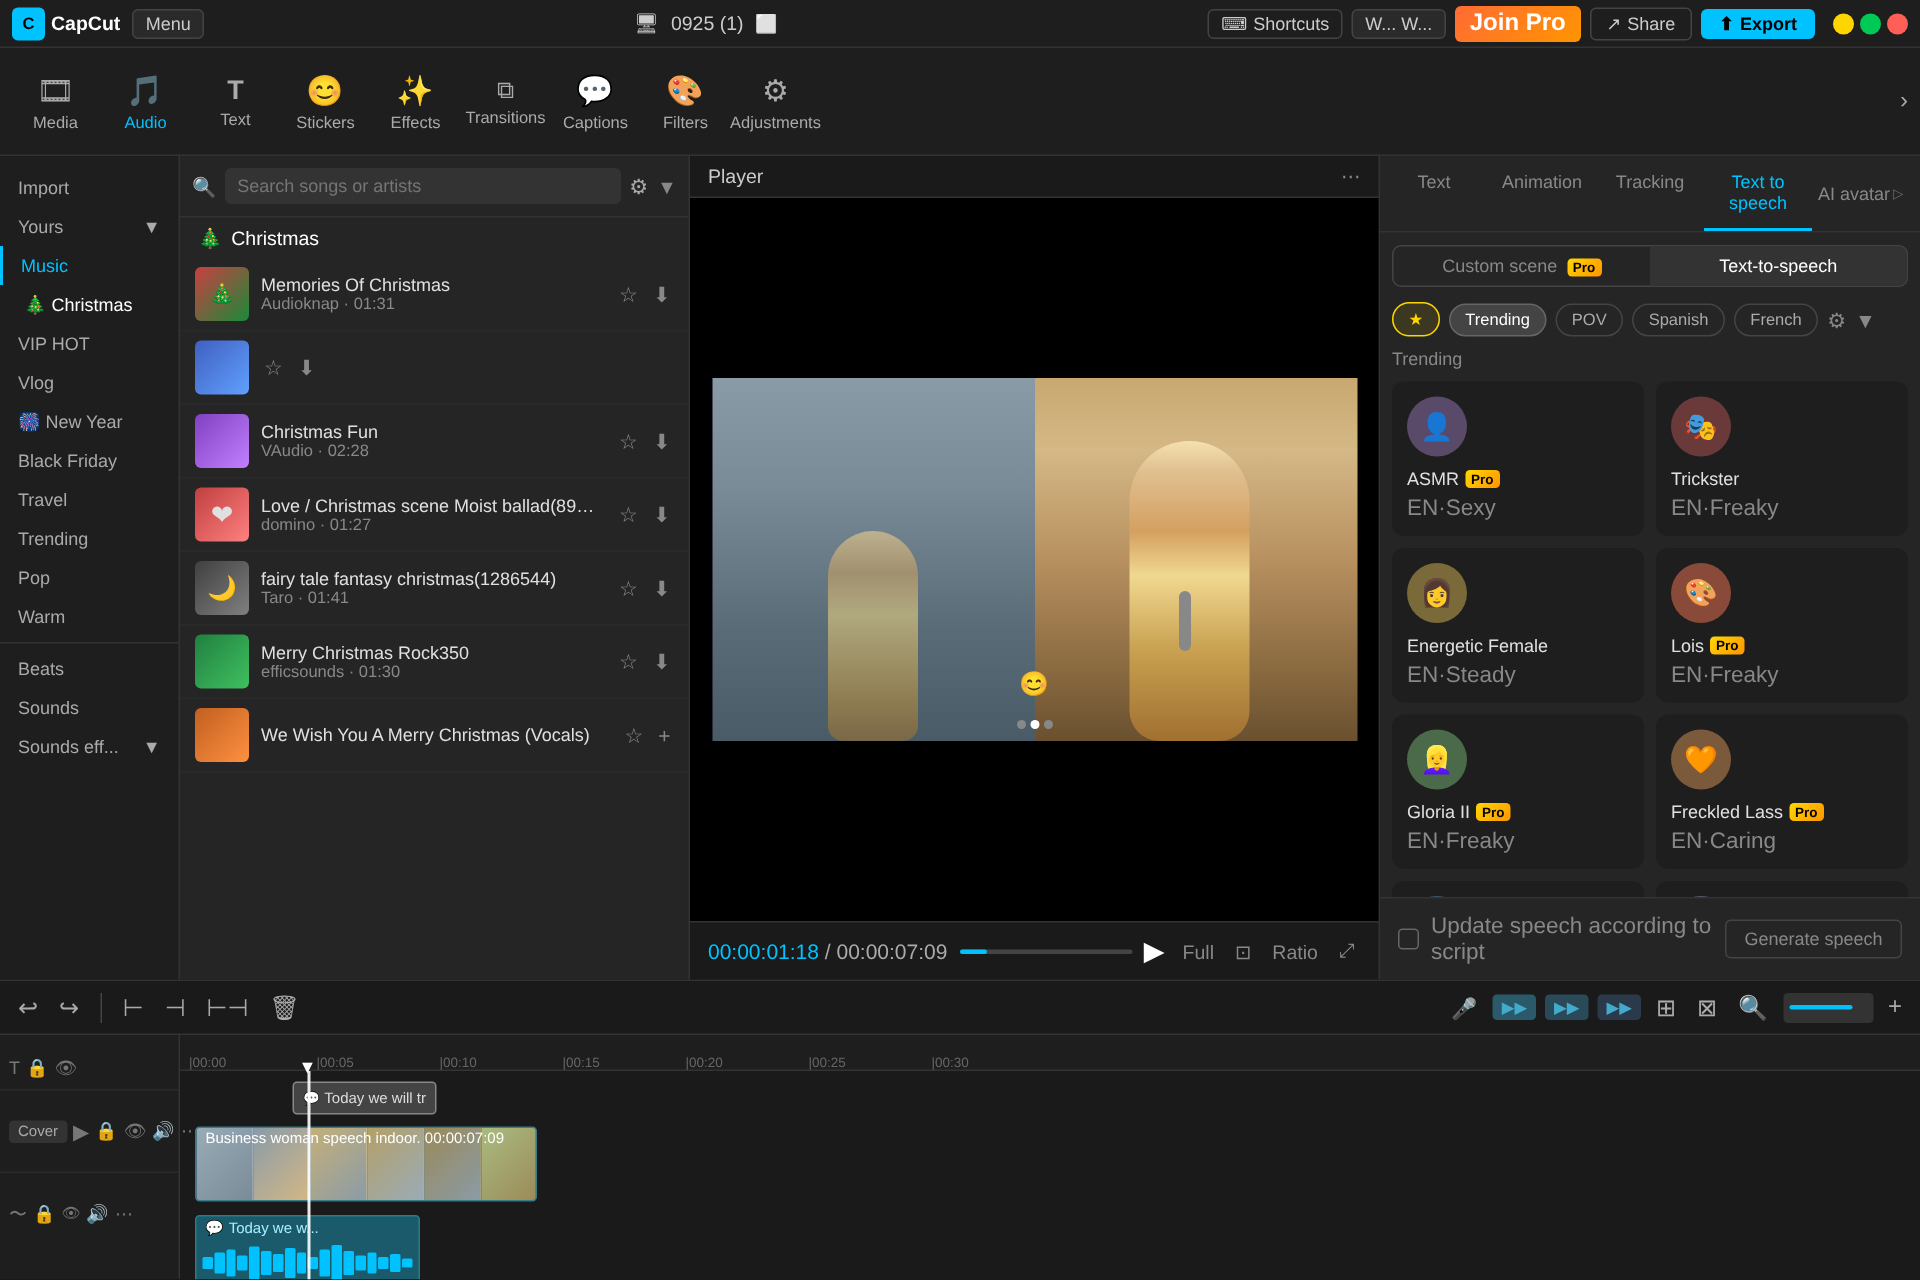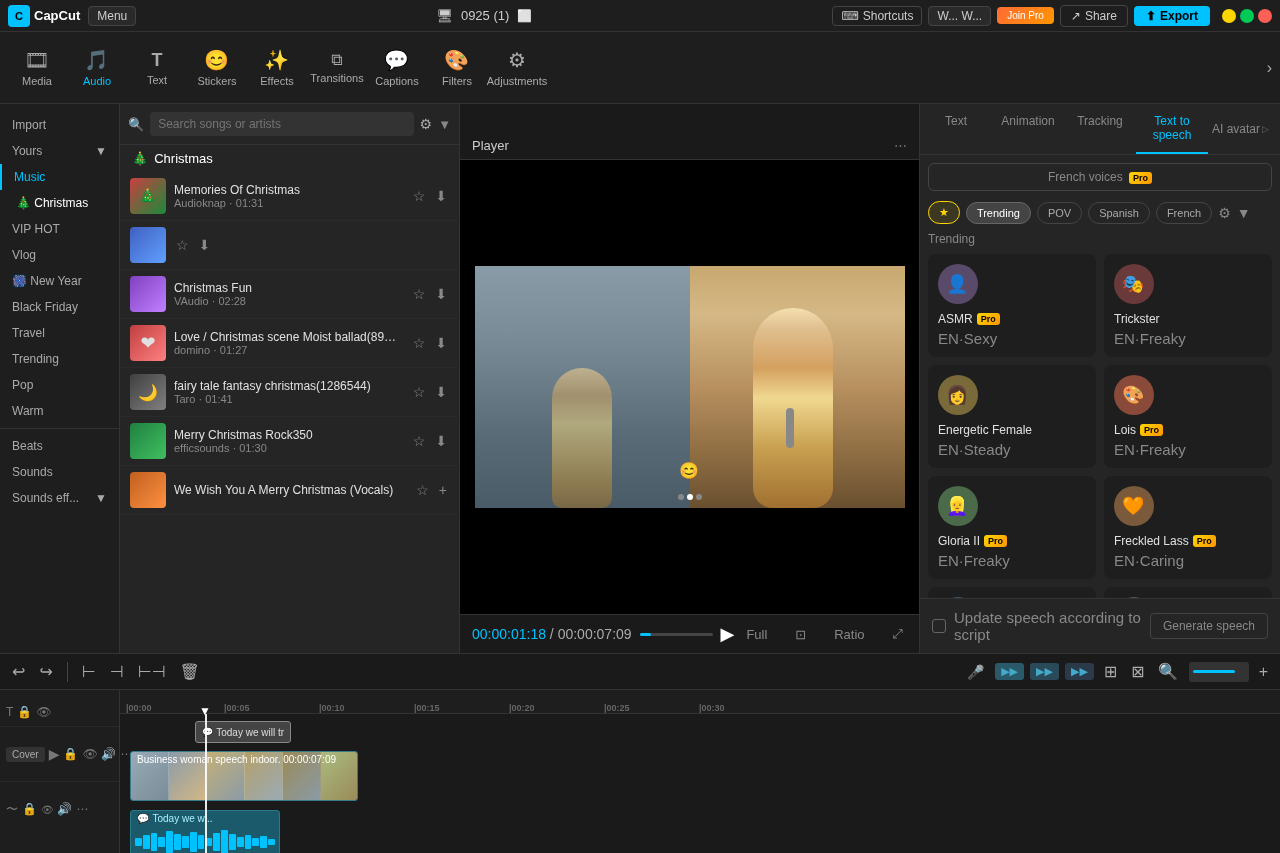--- a/index.html
+++ b/index.html
@@ -14,7 +14,7 @@
     .topbar-right { display: flex; align-items: center; gap: 6px; }
     .btn-shortcuts { background: transparent; border: 1px solid #444; border-radius: 4px; padding: 2px 8px; color: #ccc; font-size: 12px; cursor: pointer; display: flex; align-items: center; gap: 4px; }
     .btn-user { background: #2a2a2a; border: 1px solid #444; border-radius: 4px; padding: 2px 8px; color: #ccc; font-size: 12px; cursor: pointer; }
-    .btn-joinpro { background: linear-gradient(135deg, #ff6b35, #ff9500); border: none; border-radius: 4px; padding: 3px 10px; color: #fff; font-size: 10px; font-weight: normal; cursor: pointer; }
+    .btn-joinpro { background: linear-gradient(135deg, #ff6b35, #ff9500); border: none; border-radius: 4px; padding: 3px 10px; color: #fff; font-size: 16px; font-weight: bold; cursor: pointer; }
     .btn-share { background: transparent; border: 1px solid #444; border-radius: 4px; padding: 3px 10px; color: #ccc; font-size: 12px; cursor: pointer; display: flex; align-items: center; gap: 4px; }
     .btn-export { background: #00c2ff; border: none; border-radius: 4px; padding: 3px 12px; color: #000; font-size: 12px; font-weight: bold; cursor: pointer; display: flex; align-items: center; gap: 4px; }
     .win-controls { display: flex; gap: 4px; margin-left: 6px; }

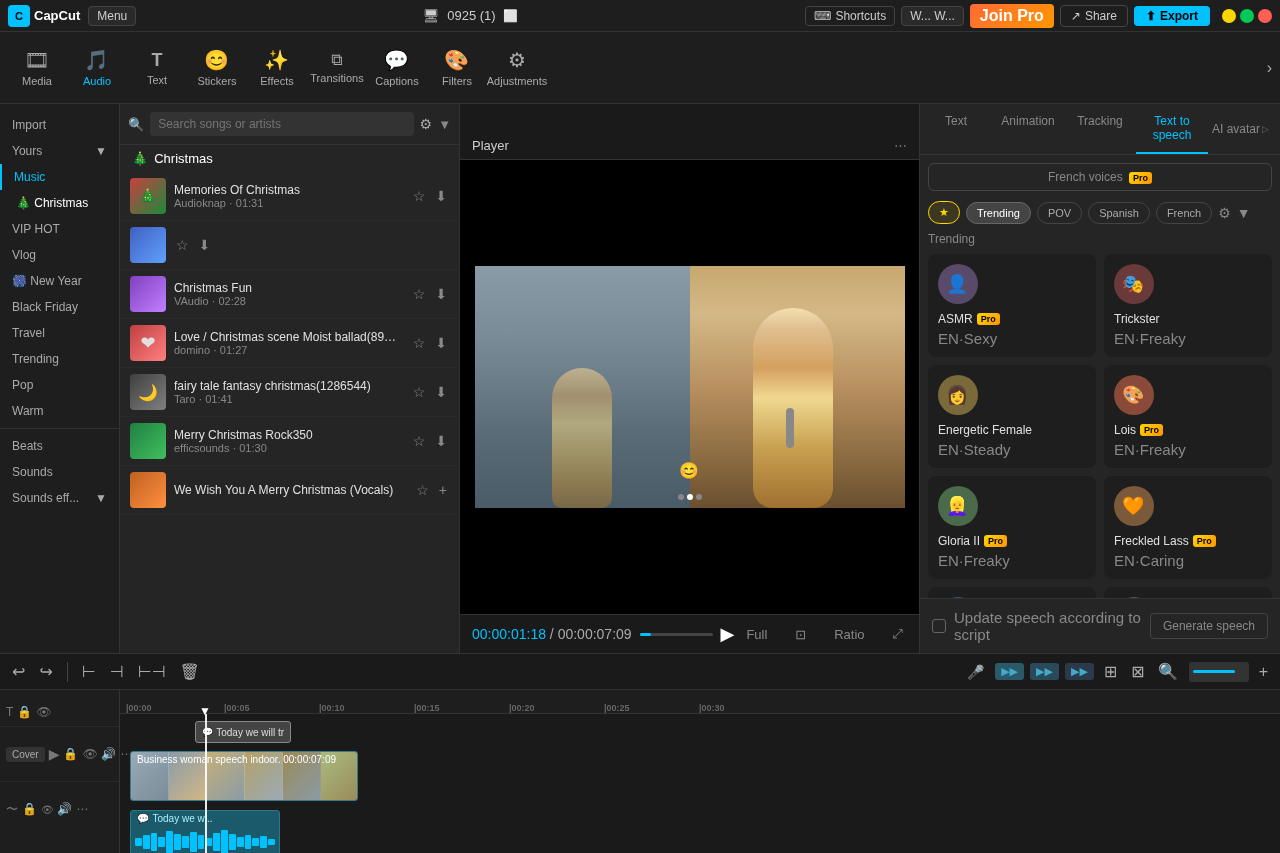--- a/index.html
+++ b/index.html
@@ -56,7 +56,7 @@
 
     
     .player-section { flex: 1; background: #1a1a1a; display: flex; flex-direction: column; border-right: 1px solid #333; }
-    .player-header { display: flex; align-items: flex-start; justify-content: space-between; padding: 6px 12px; border-bottom: 1px solid #333; margin-top: 28px; }
+    .player-header { display: flex; align-items: flex-start; justify-content: space-between; padding: 6px 12px; border-bottom: 1px solid #333; }
     .player-title { font-size: 13px; color: #ccc; }
     .player-video { flex: 1; background: #000; display: flex; align-items: center; justify-content: center; position: relative; overflow: hidden; }
     .subtitle-box { position: absolute; bottom: 20px; left: 50%; transform: translateX(-50%); background: rgba(0,0,0,0.75); border: 1px solid rgba(255,255,255,0.3); border-radius: 3px; padding: 4px 10px; font-size: 11px; color: #fff; text-align: center; min-width: 200px; }

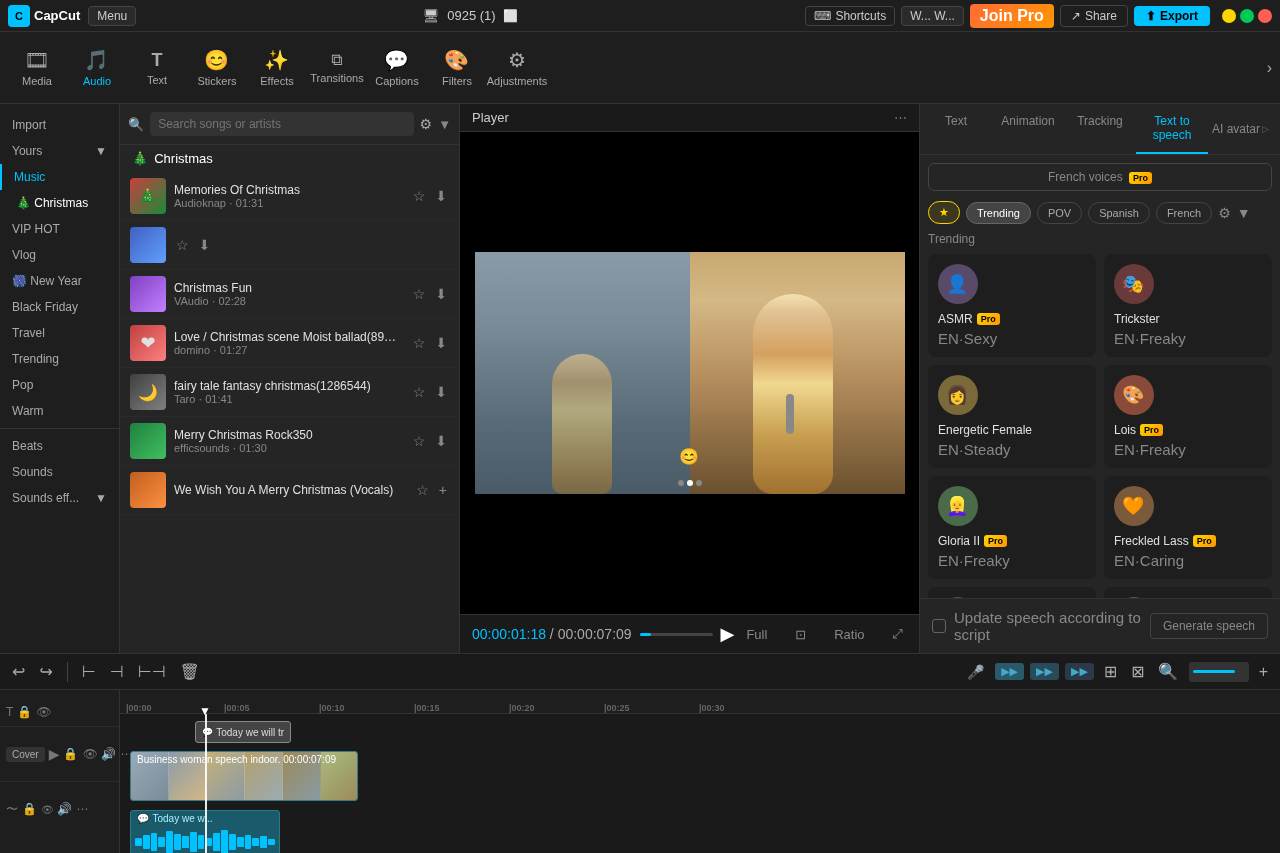--- a/index.html
+++ b/index.html
@@ -387,7 +387,7 @@
     <div class="tts-section">
       <div class="tts-toggle">
         <div class="tts-toggle-btn">
-          <span>French voices</span>
+          <span>Custom scene</span>
           <span style="display:inline-block;background:linear-gradient(135deg,#ffd700,#ff9500);border-radius:3px;padding:1px 4px;font-size:9px;color:#000;font-weight:bold;margin-left:3px;">Pro</span>
         </div>
       </div>

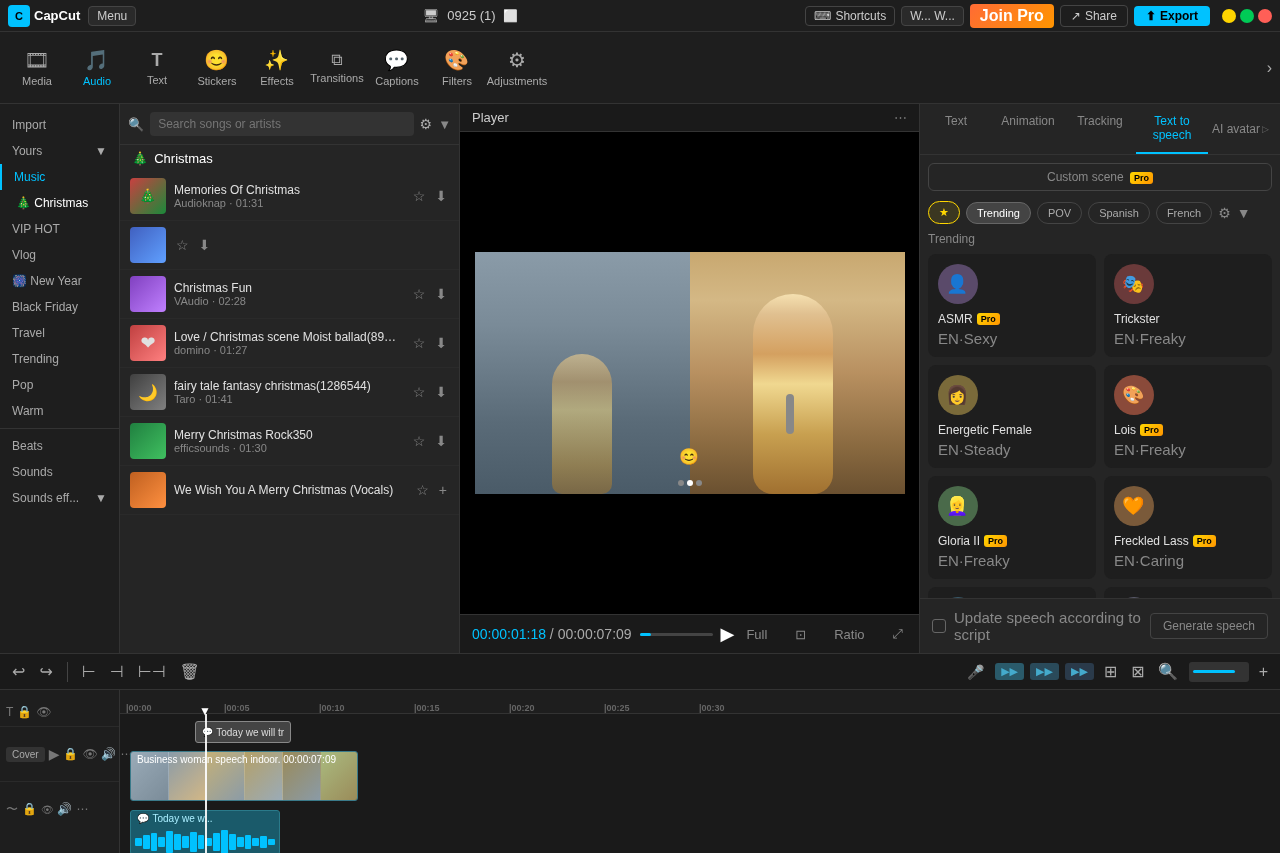--- a/index.html
+++ b/index.html
@@ -389,6 +389,9 @@
         <div class="tts-toggle-btn">
           <span>Custom scene</span>
           <span style="display:inline-block;background:linear-gradient(135deg,#ffd700,#ff9500);border-radius:3px;padding:1px 4px;font-size:9px;color:#000;font-weight:bold;margin-left:3px;">Pro</span>
+        </div>
+        <div class="tts-toggle-btn active">
+          <span>Text-to-speech</span>
         </div>
       </div>
       <div class="tts-filter-row">

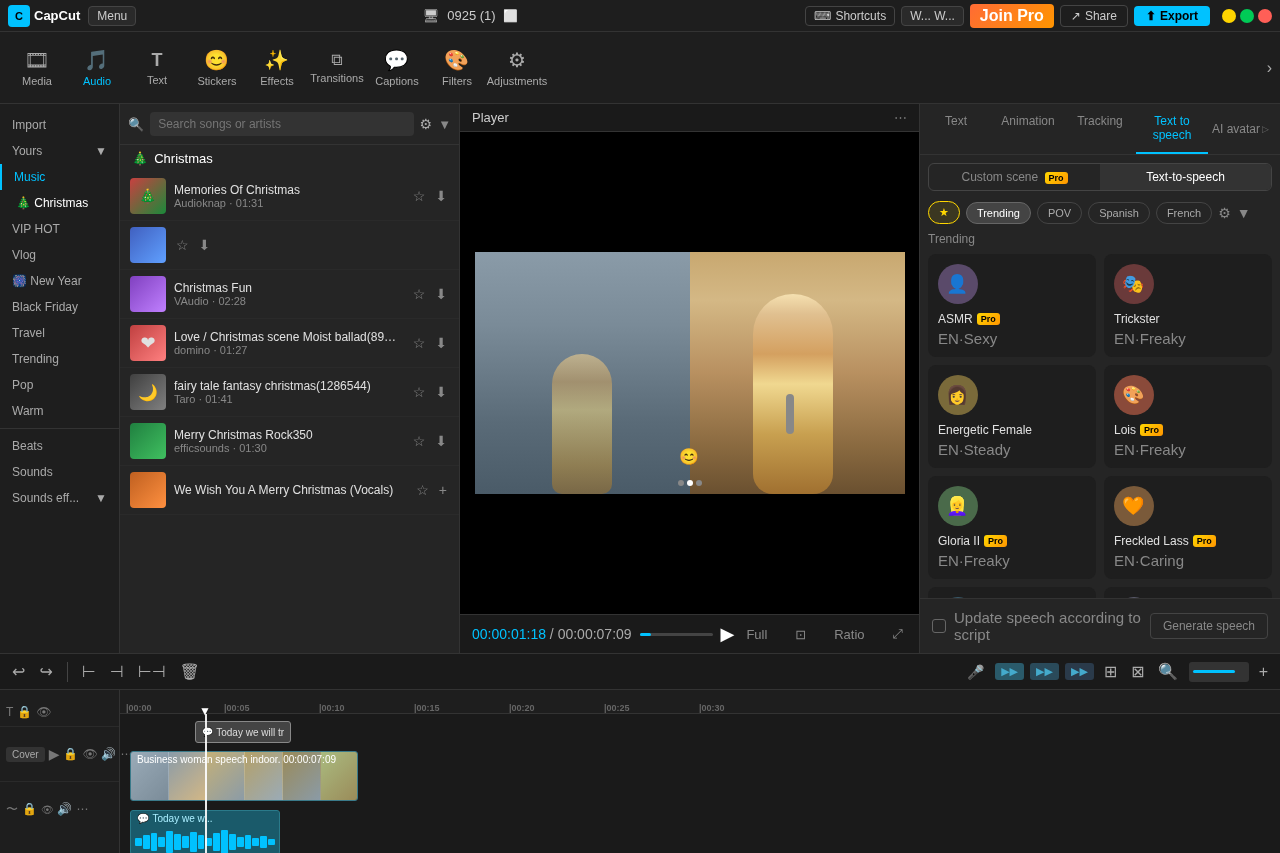--- a/index.html
+++ b/index.html
@@ -69,7 +69,7 @@
     .progress-bar { flex: 1; height: 3px; background: #444; border-radius: 2px; position: relative; cursor: pointer; }
     .progress-fill { height: 100%; background: #00c2ff; border-radius: 2px; width: 16%; }
     .play-btn { background: transparent; border: none; color: #fff; font-size: 18px; cursor: pointer; }
-    .ctrl-btns { display: flex; gap: 20px; }
+    .ctrl-btns { display: flex; gap: 6px; }
     .ctrl-btn { background: transparent; border: none; color: #888; font-size: 13px; cursor: pointer; padding: 2px 4px; }
 
     

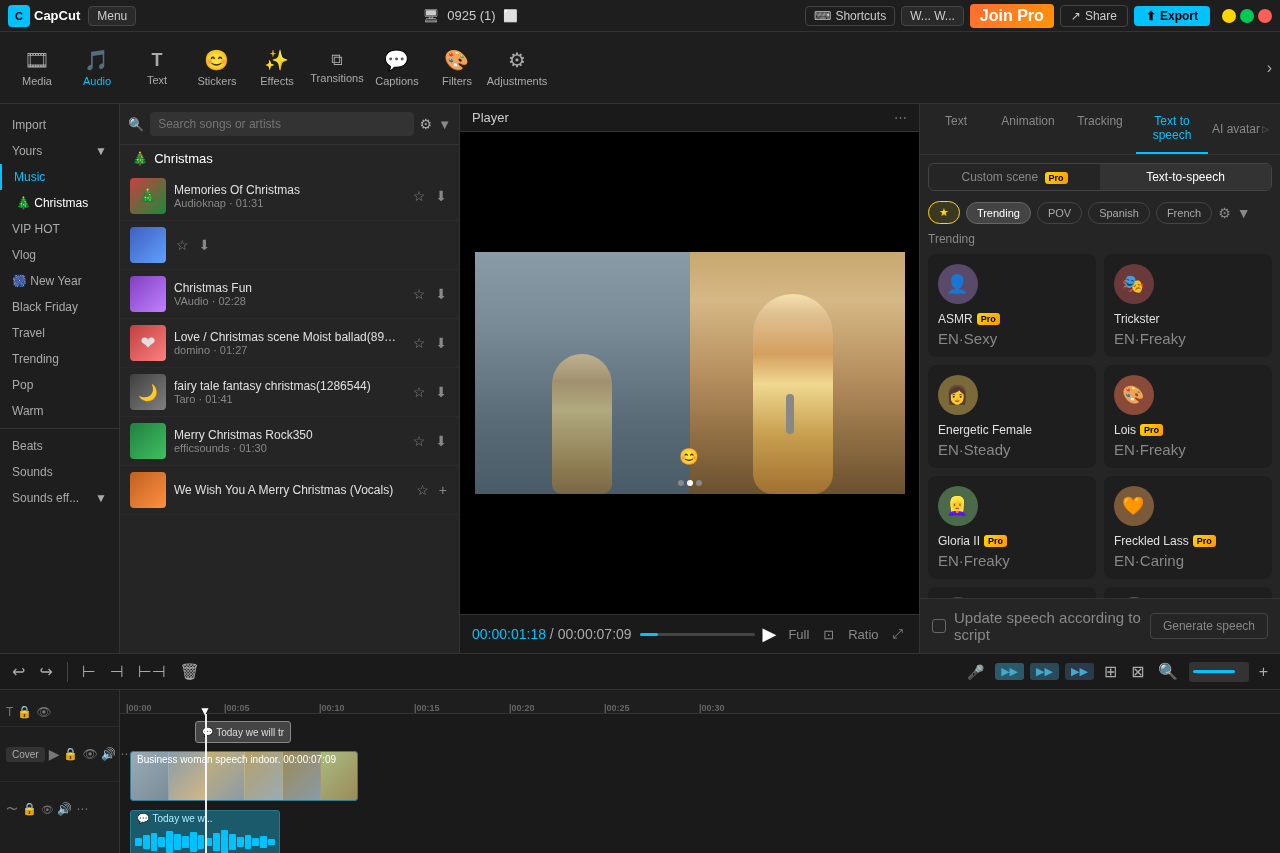--- a/index.html
+++ b/index.html
@@ -524,7 +524,7 @@
     <div class="tl-main">
 
       <div class="tl-ruler">
-        <div style="display:flex;gap:13px;height:100%;align-items:flex-end;padding-left:2px;font-weight:bold;">
+        <div style="display:flex;gap:0;height:100%;align-items:flex-end;padding-left:2px;">
           <div style="width:85px;display:flex;flex-direction:column;justify-content:flex-end;">
             <span style="font-size:9px;color:#666;white-space:nowrap;">|00:00</span>
           </div>

